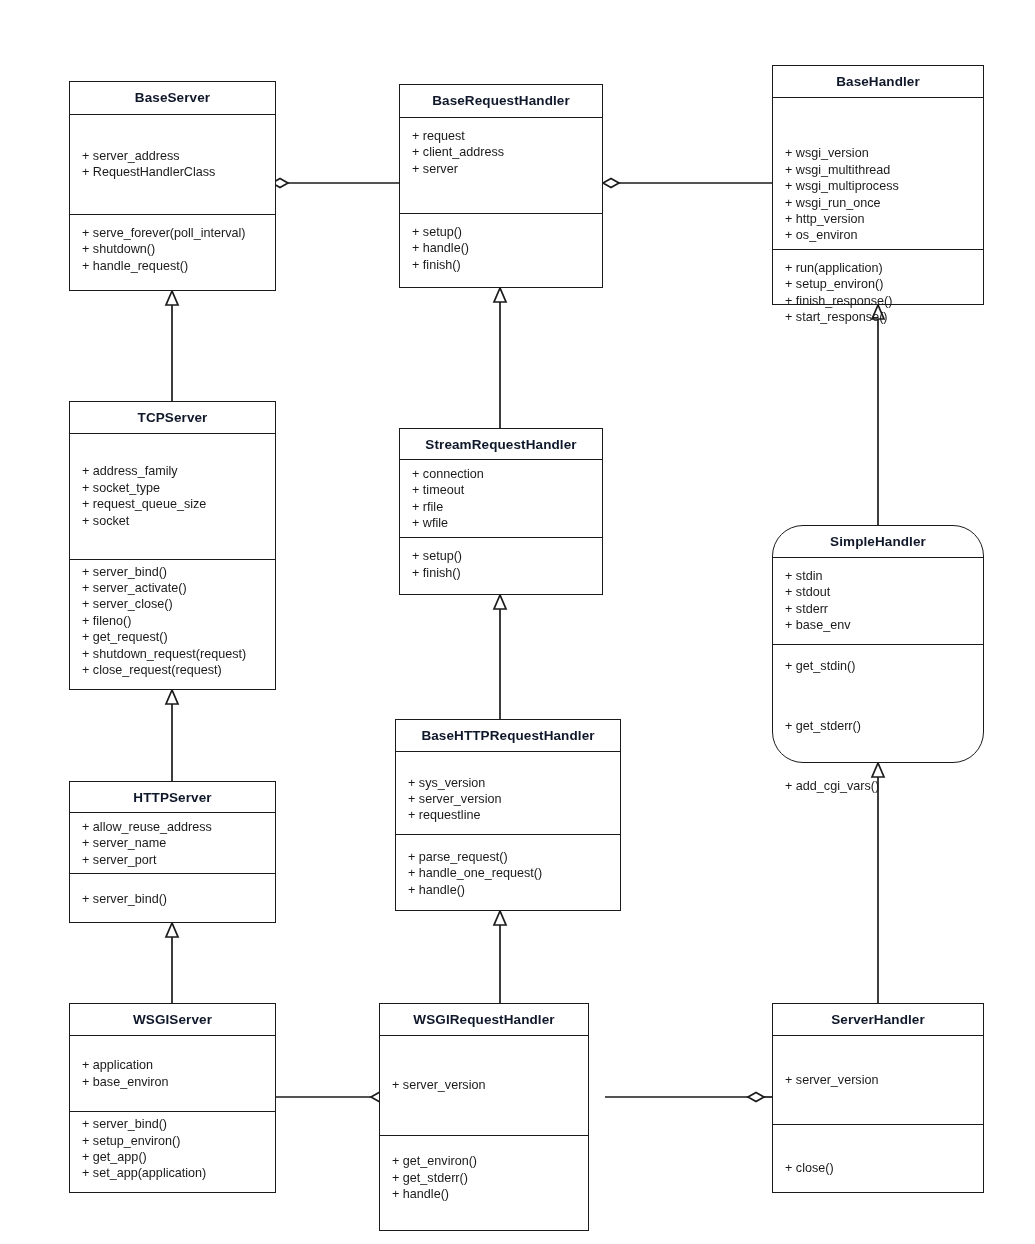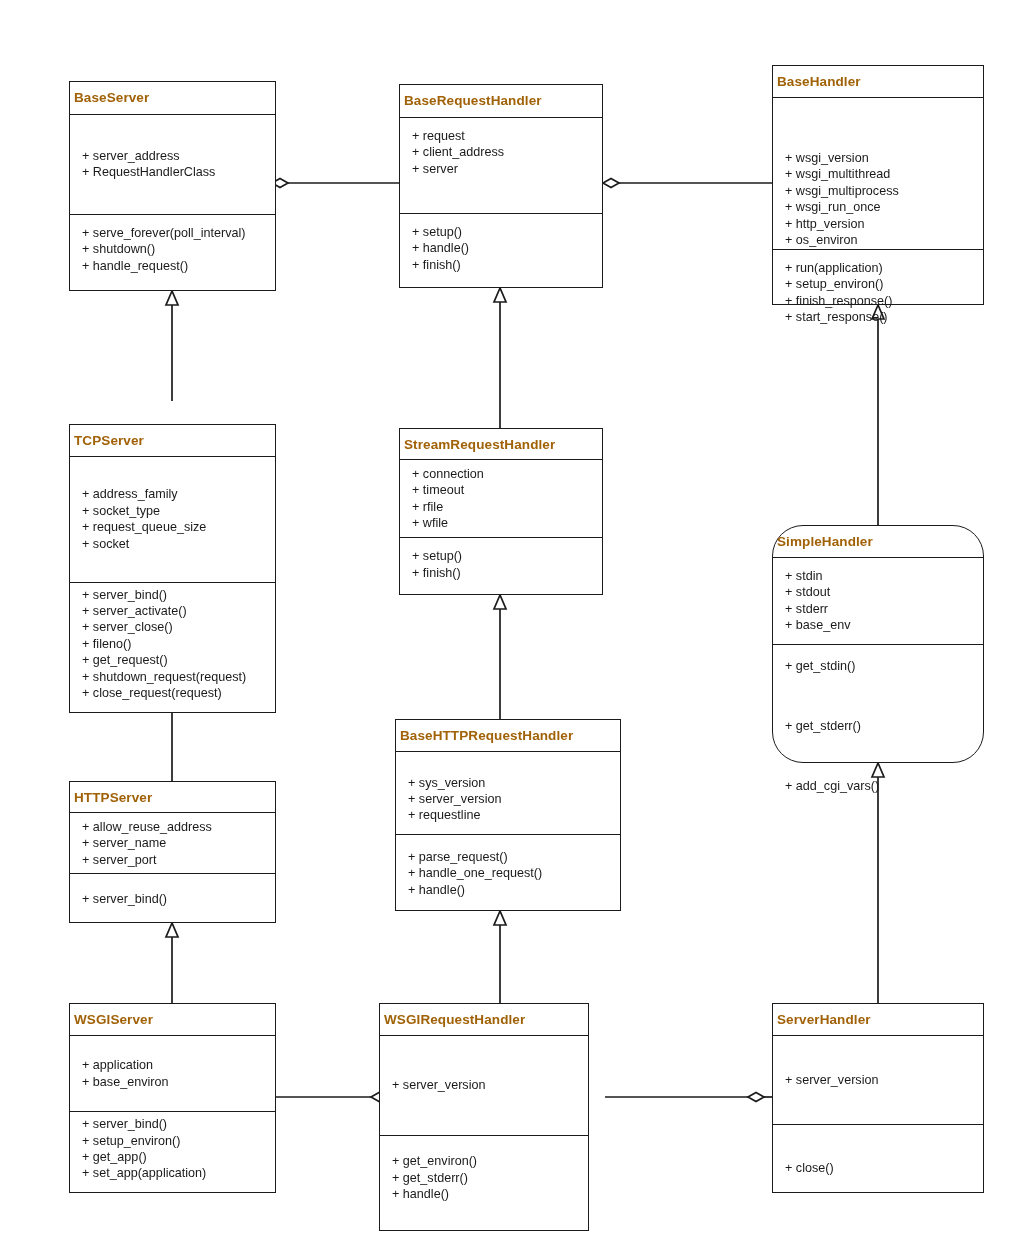--- a/index.html
+++ b/index.html
@@ -38,8 +38,8 @@
   .uml-name {
     font-size: 13.5px;
     font-weight: bold;
-    color: #a16207;
-    text-align: left;
+    color: #0f172a;
+    text-align: center;
     letter-spacing: 0.1px;
     padding: 8px 4px 8px 4px;
     border-bottom: 1.6px solid #1b1b1b;

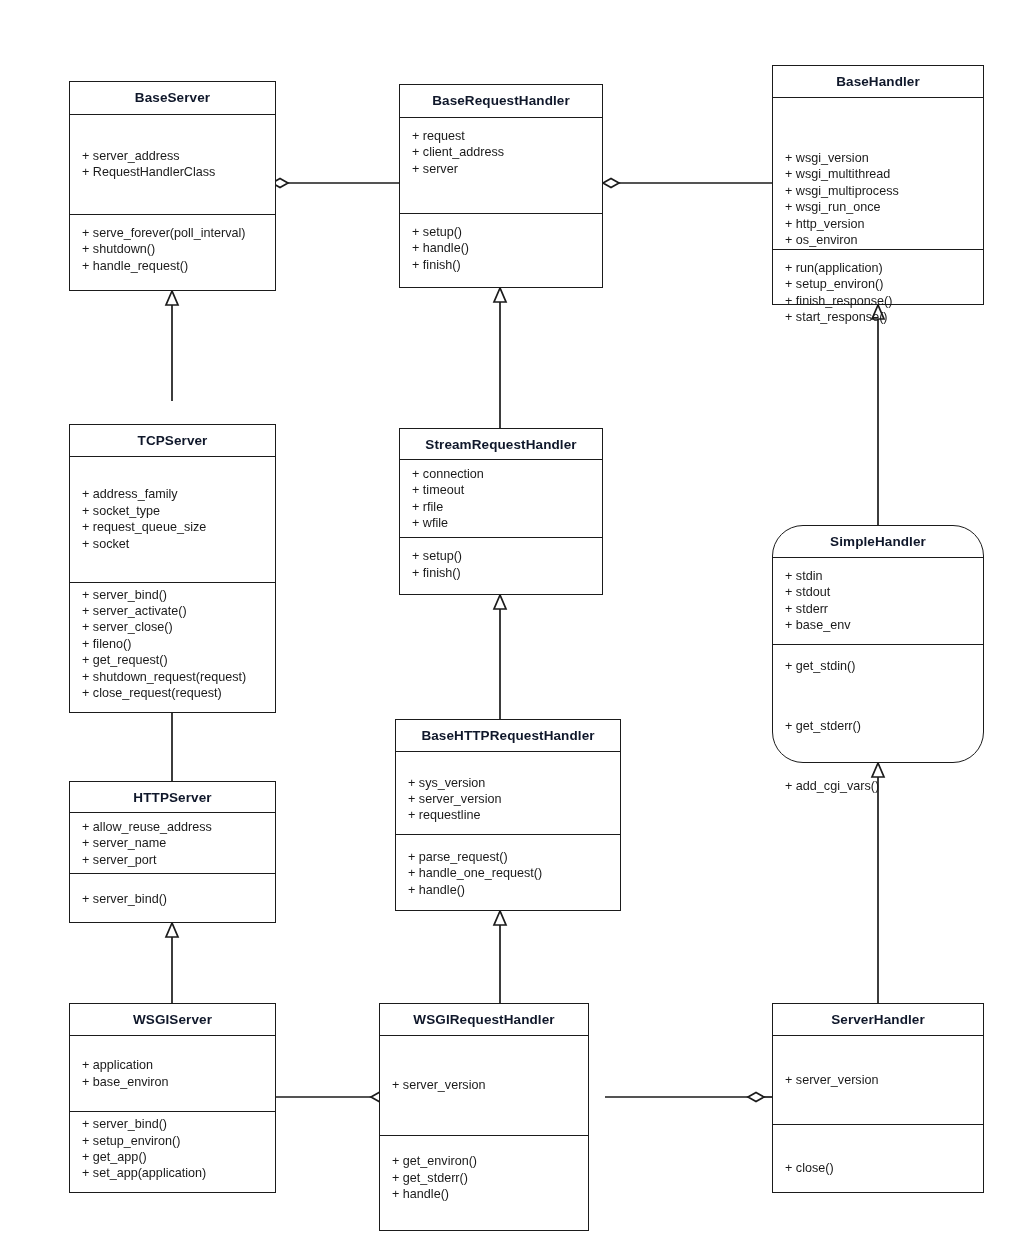--- a/index.html
+++ b/index.html
@@ -150,7 +150,7 @@
 
   <div class="uml-class" style="left:772px; top:65px; width:212px; height:240px;">
     <div class="uml-name" style="height:33px;">BaseHandler</div>
-    <div class="uml-attrs" style="height:105px; justify-content:space-between; padding-top:5px;margin-top:47px;">
+    <div class="uml-attrs" style="height:105px; justify-content:center; padding-top:5px;margin-top:47px;">
       <div class="uml-row">+ wsgi_version</div>
       <div class="uml-row">+ wsgi_multithread</div>
       <div class="uml-row">+ wsgi_multiprocess</div>

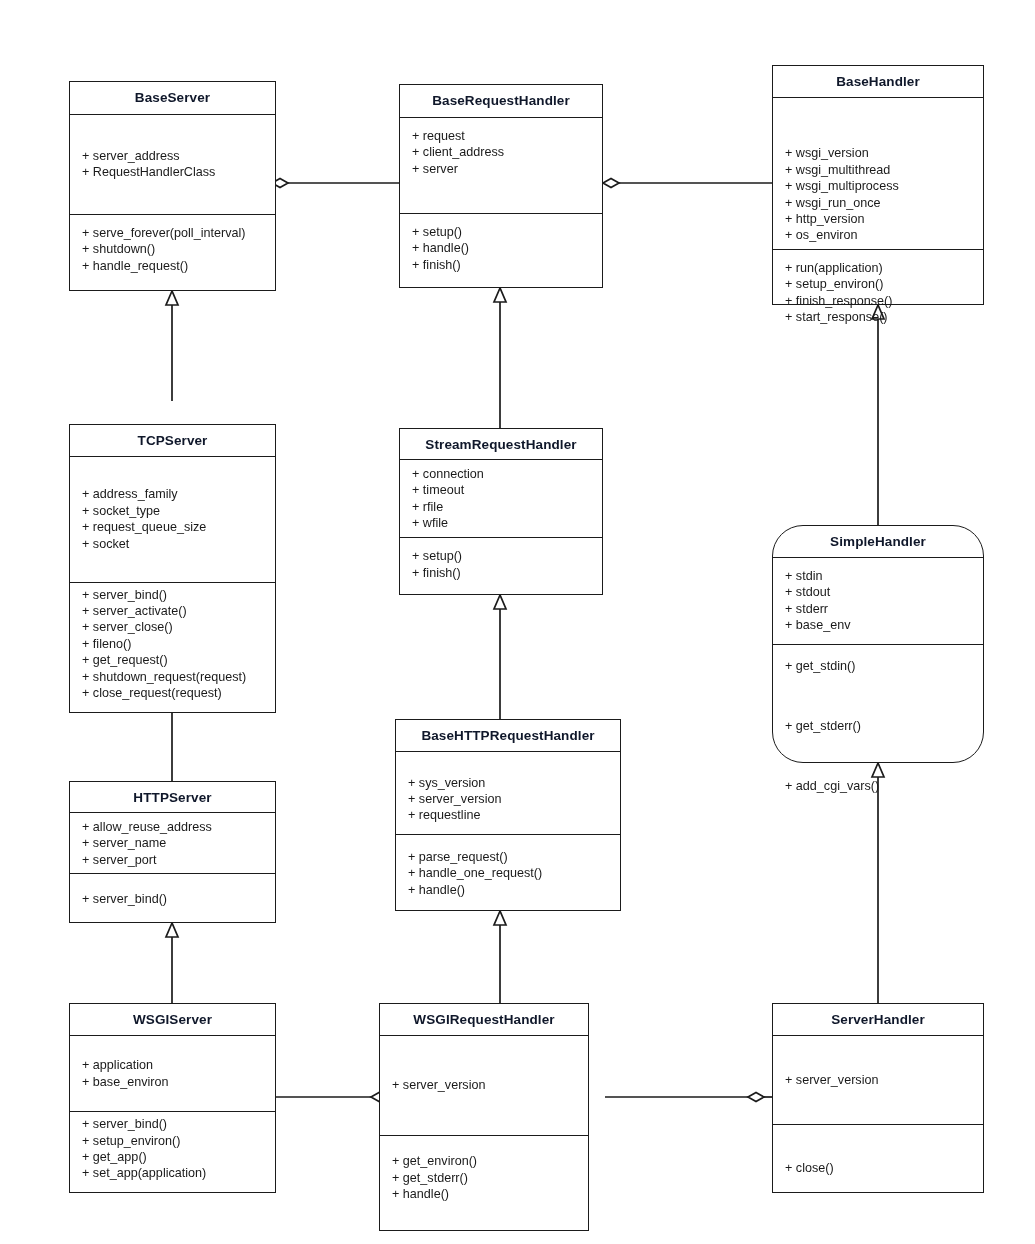--- a/index.html
+++ b/index.html
@@ -166,7 +166,7 @@
     </div>
   </div>
 
-  <div class="uml-class" style="left:69px; top:424px; width:207px; height:289px;">
+  <div class="uml-class" style="left:69px; top:401px; width:207px; height:289px;">
     <div class="uml-name" style="height:32px;">TCPServer</div>
     <div class="uml-attrs" style="height:125px; justify-content:center;">
       <div class="uml-row">+ address_family</div>

